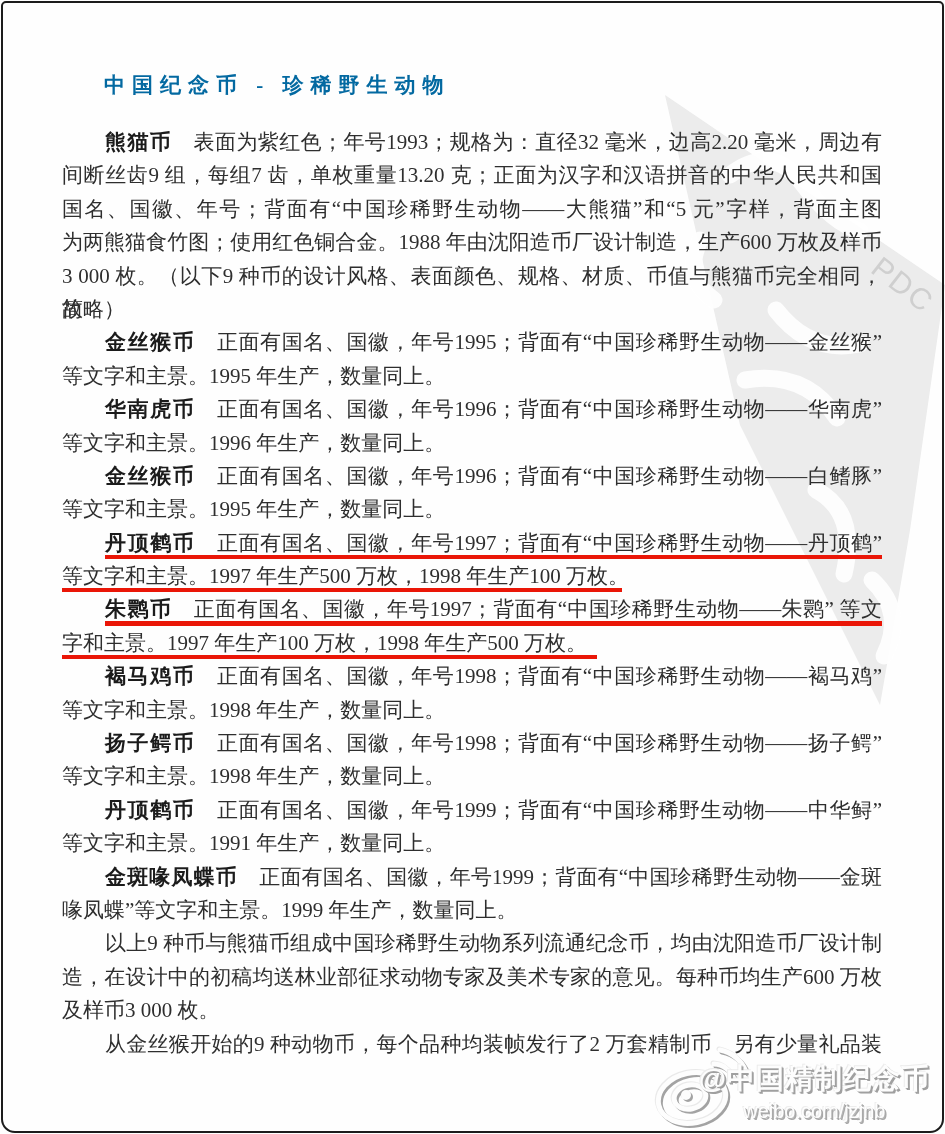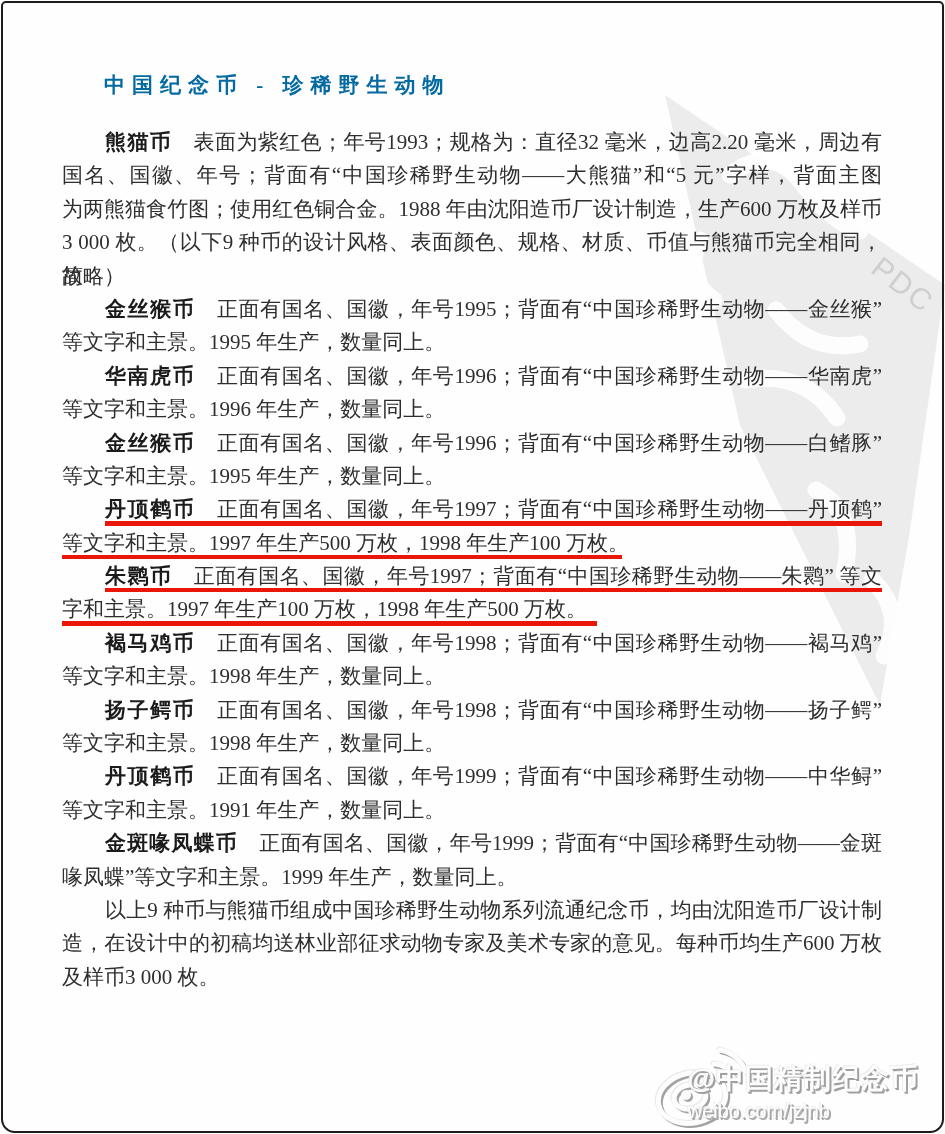--- a/index.html
+++ b/index.html
@@ -77,6 +77,7 @@
   <div class="doc-title">中国纪念币 - 珍稀野生动物</div>
   <div class="text-body">
       <div class="tline just ind"><b>熊猫币</b>　表面为紫红色；年号1993；规格为：直径32 毫米，边高2.20 毫米，周边有</div>
+      <div class="tline just">间断丝齿9 组，每组7 齿，单枚重量13.20 克；正面为汉字和汉语拼音的中华人民共和国</div>
       <div class="tline just">国名、国徽、年号；背面有“中国珍稀野生动物——大熊猫”和“5 元”字样，背面主图</div>
       <div class="tline just">为两熊猫食竹图；使用红色铜合金。1988 年由沈阳造币厂设计制造，生产600 万枚及样币</div>
       <div class="tline just">3 000 枚。（以下9 种币的设计风格、表面颜色、规格、材质、币值与熊猫币完全相同，故</div>

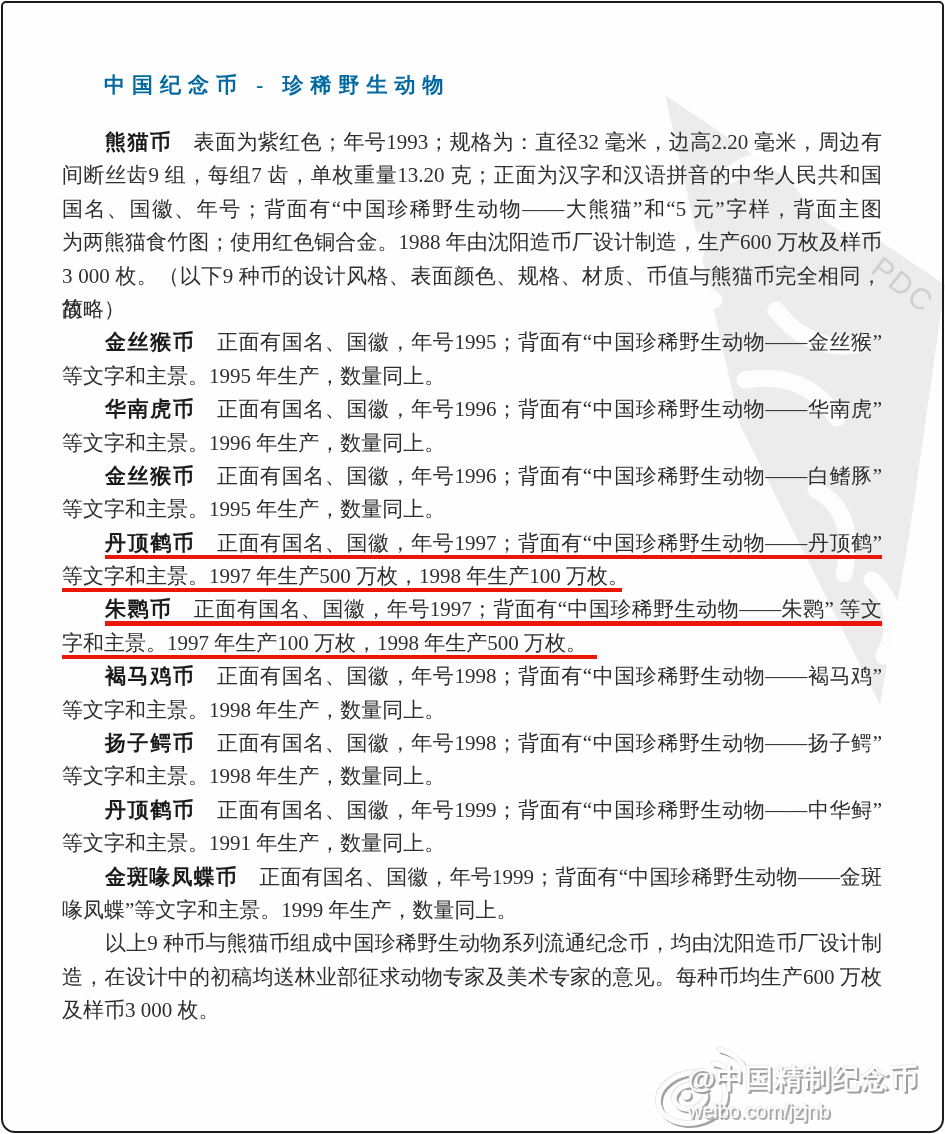--- a/index.html
+++ b/index.html
@@ -103,6 +103,7 @@
       <div class="tline just ind">以上9 种币与熊猫币组成中国珍稀野生动物系列流通纪念币，均由沈阳造币厂设计制</div>
       <div class="tline just">造，在设计中的初稿均送林业部征求动物专家及美术专家的意见。每种币均生产600 万枚</div>
       <div class="tline">及样币3 000 枚。</div>
+      <div class="tline just ind">从金丝猴开始的9 种动物币，每个品种均装帧发行了2 万套精制币，另有少量礼品装</div>
     </div>
 
   <svg class="wlogo" viewBox="0 0 94 86" width="94" height="86">

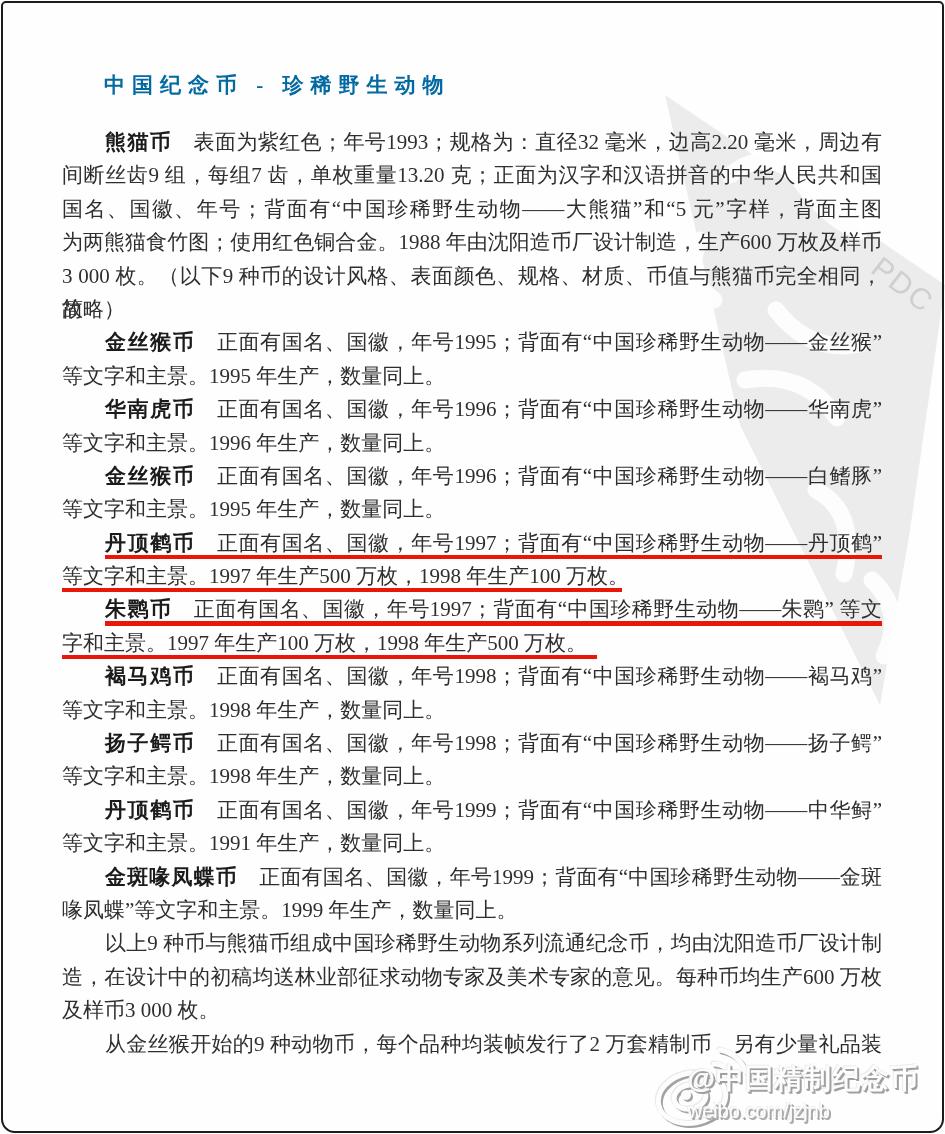--- a/index.html
+++ b/index.html
@@ -38,7 +38,7 @@
     font-family:"Liberation Sans",sans-serif;letter-spacing:2px;
   }
   .weibo{
-    position:absolute;right:26px;bottom:6px;text-align:left;z-index:30;
+    position:absolute;right:15px;bottom:6px;text-align:center;z-index:30;
     color:#fdfdfd;font-family:"Liberation Sans","DejaVu Sans",sans-serif;
   }
   .weibo .handle{

